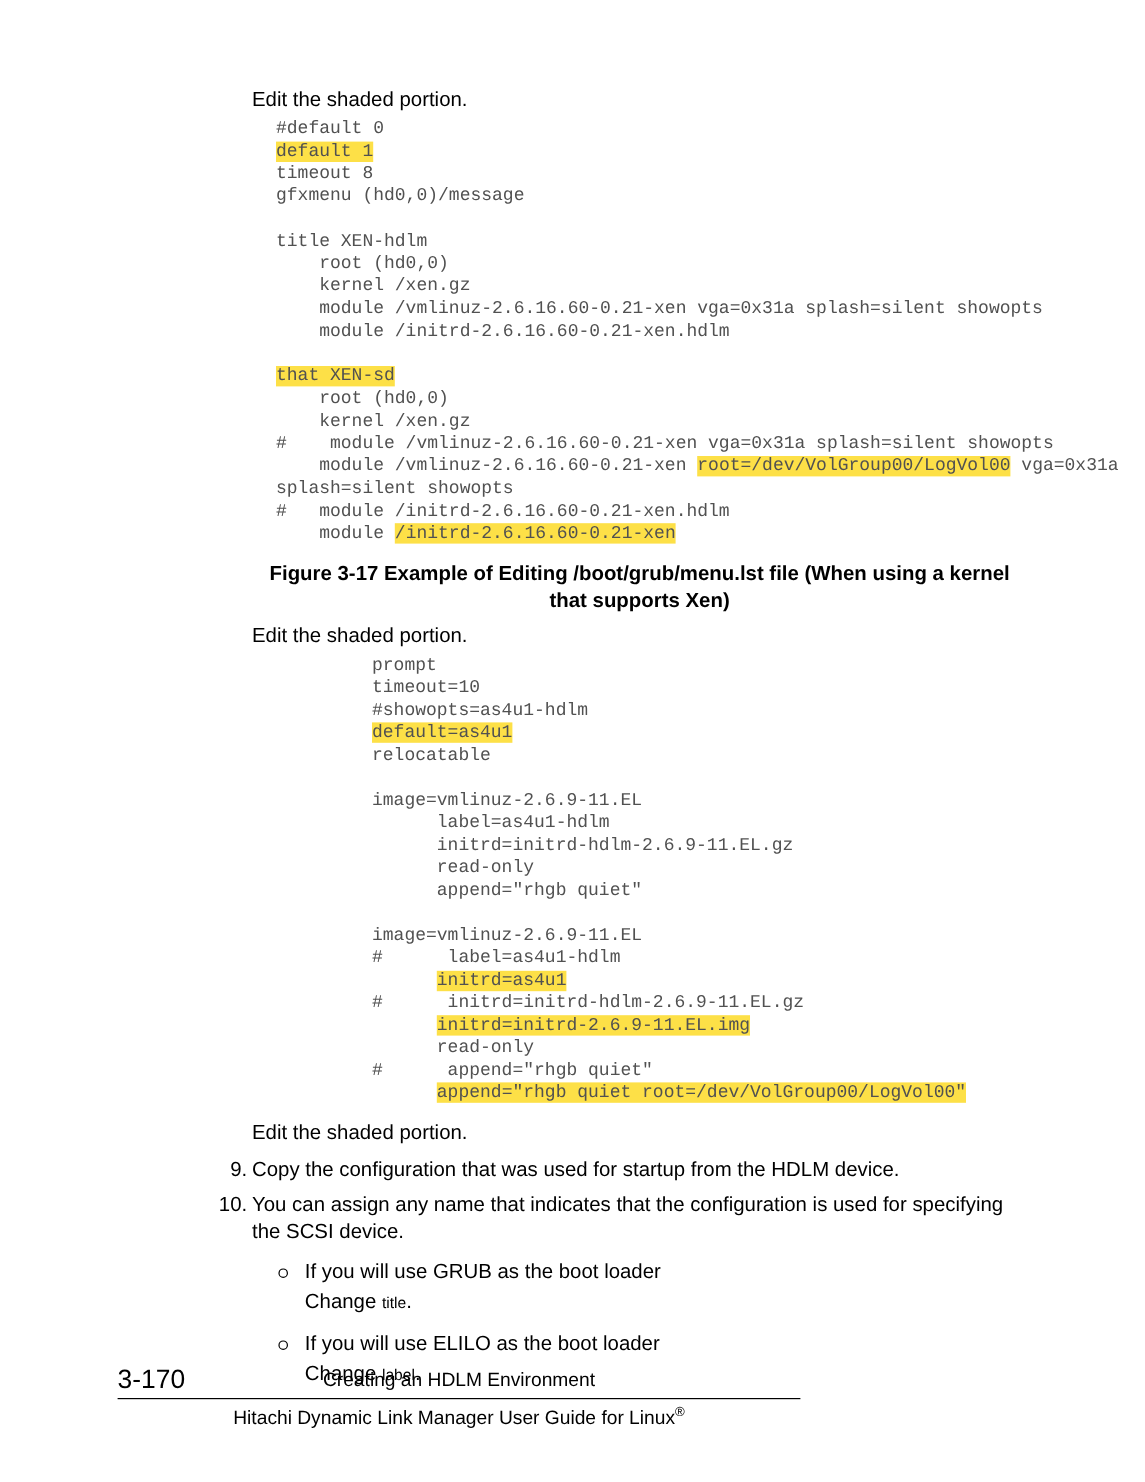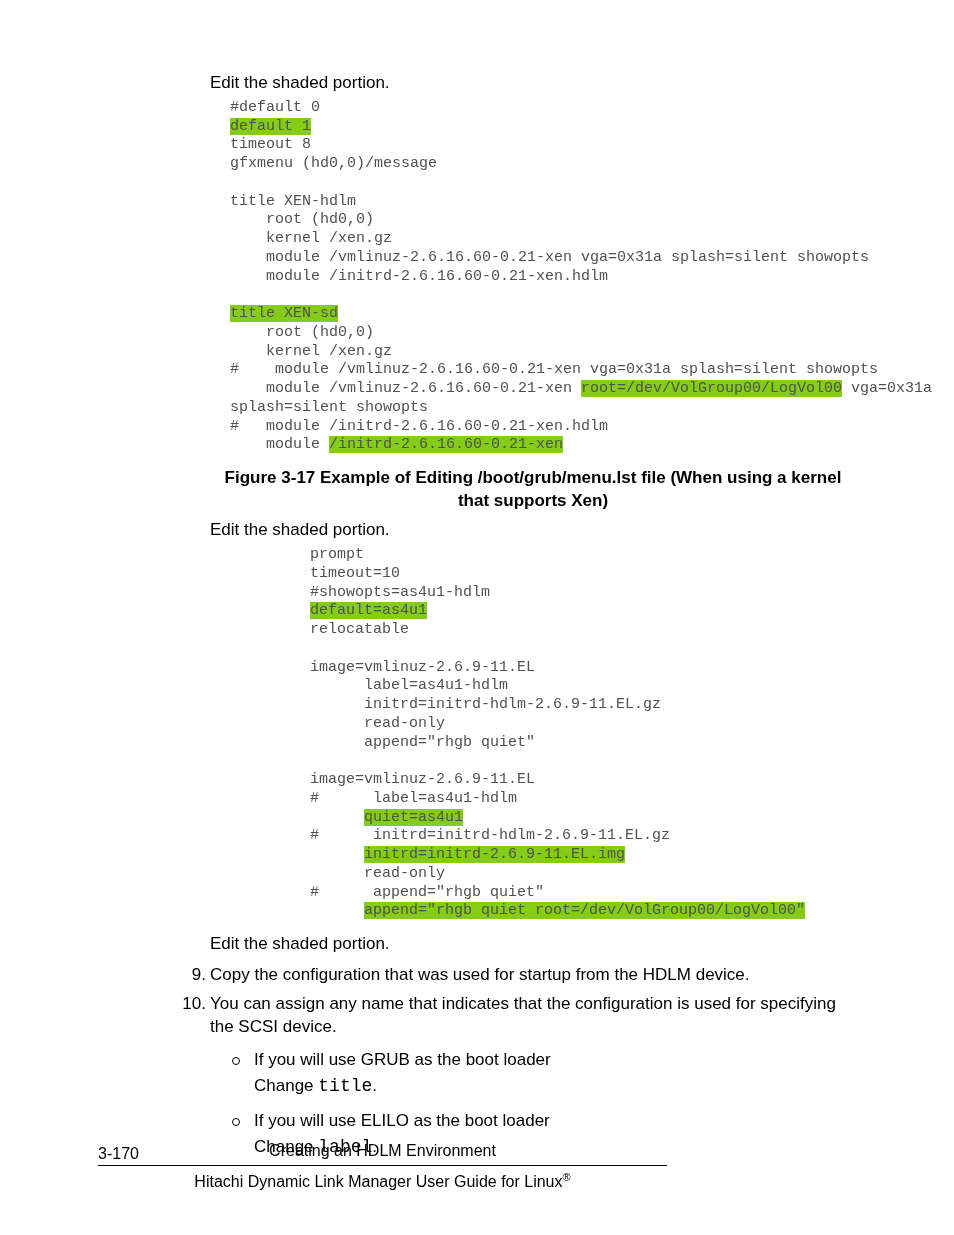--- a/index.html
+++ b/index.html
@@ -31,7 +31,7 @@
   .codeblock1 { margin: 2px 0 12px 20px; }
   .codeblock2 { margin: 2px 0 12px 100px; }
   .shade {
-    background: #84cc16;
+    background: #fde047;
     display: inline;
   }
   .intro { margin: 0 0 4px 0; }

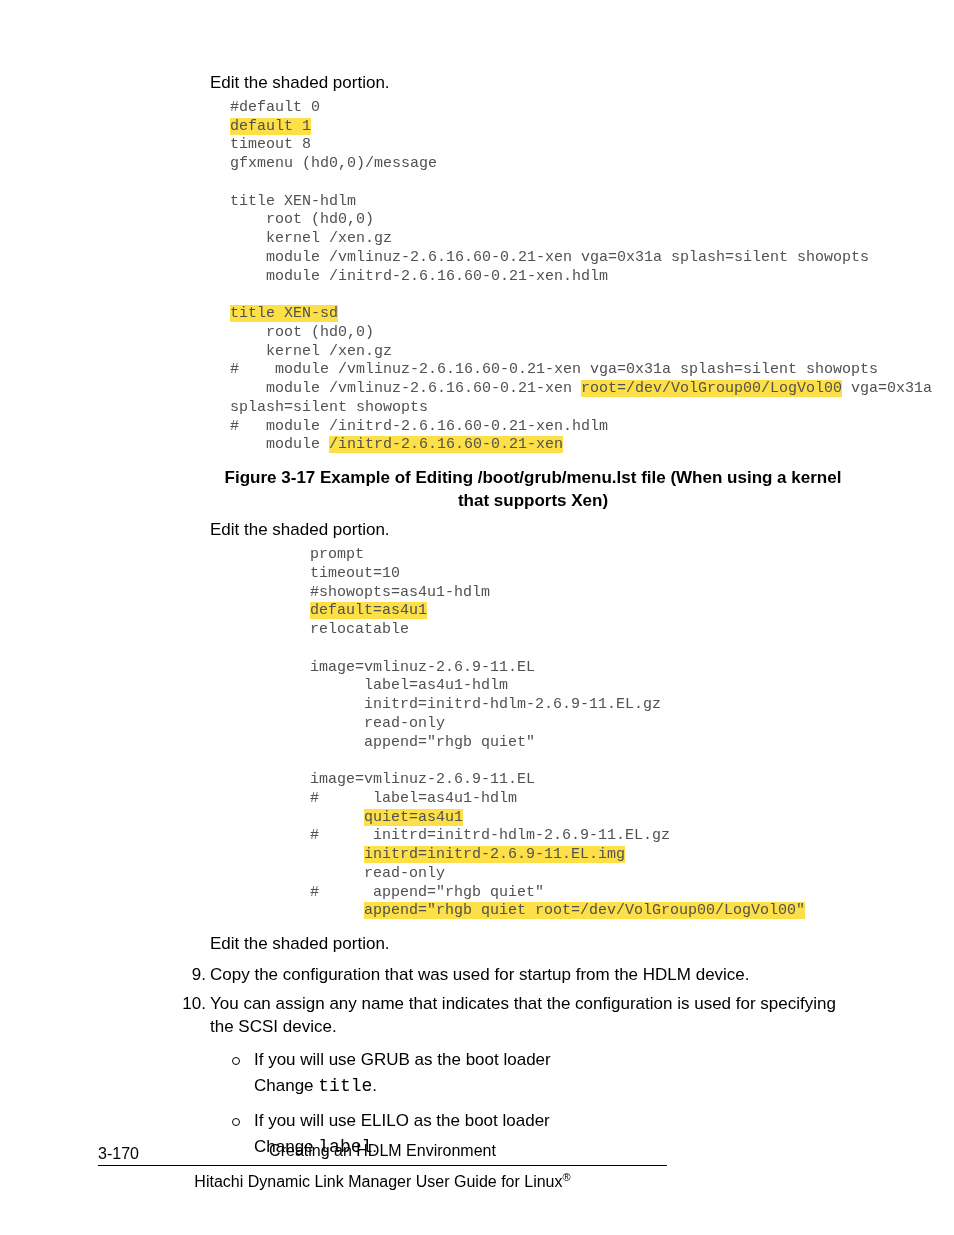--- a/index.html
+++ b/index.html
@@ -127,7 +127,7 @@
 <span>    module /vmlinuz-2.6.16.60-0.21-xen vga=0x31a splash=silent showopts</span>
 <span>    module /initrd-2.6.16.60-0.21-xen.hdlm</span>
 <span></span>
-<span class="shade">title XEN-sd</span>
+<span class="shade">that XEN-sd</span>
 <span>    root (hd0,0)</span>
 <span>    kernel /xen.gz</span>
 <span>#    module /vmlinuz-2.6.16.60-0.21-xen vga=0x31a splash=silent showopts</span>

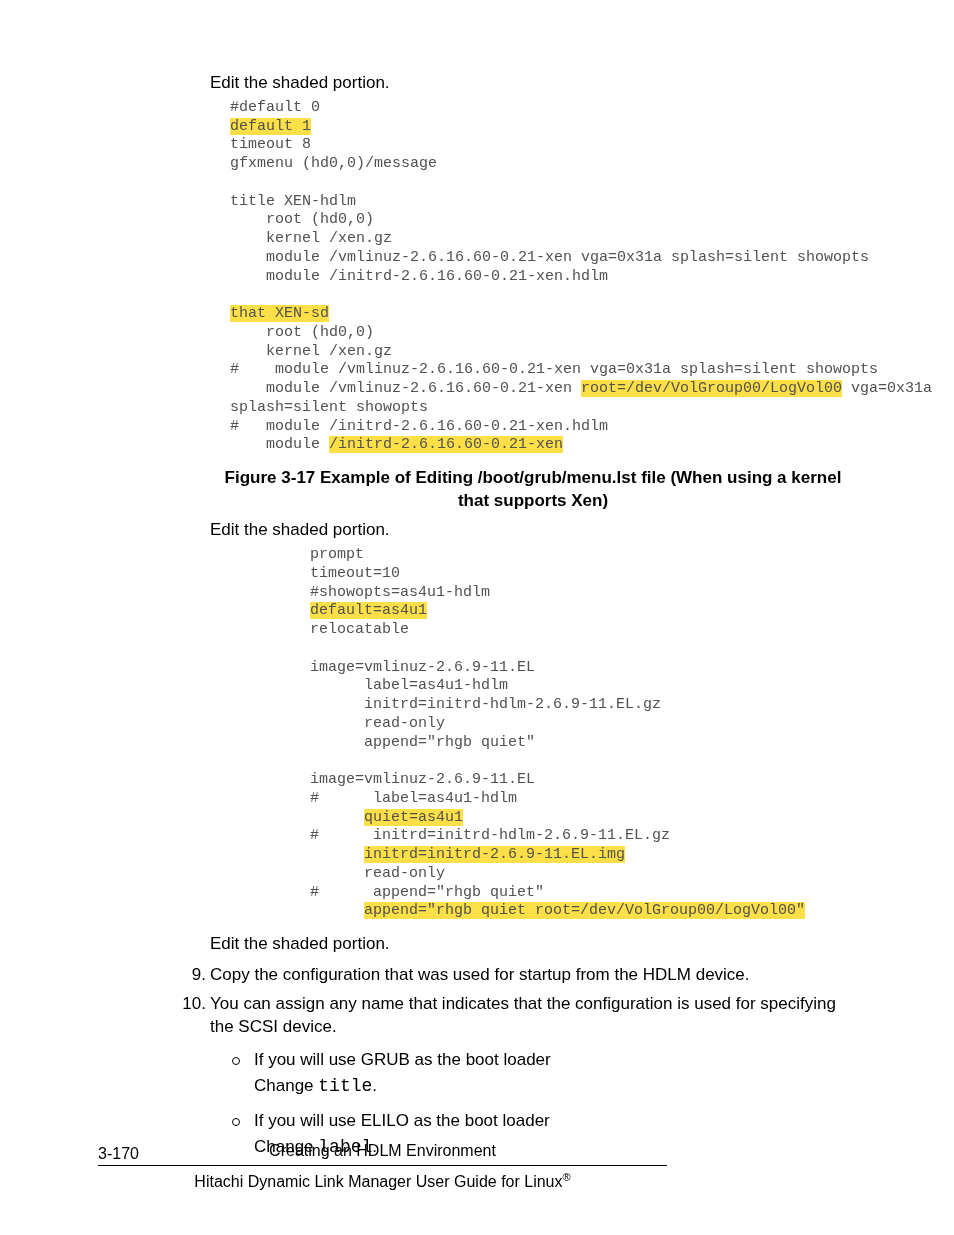--- a/index.html
+++ b/index.html
@@ -154,7 +154,7 @@
 <span></span>
 <span>image=vmlinuz-2.6.9-11.EL</span>
 <span>#      label=as4u1-hdlm</span>
-<span>      </span><span class="shade">quiet=as4u1</span>
+<span>      </span><span class="shade">initrd=as4u1</span>
 <span>#      initrd=initrd-hdlm-2.6.9-11.EL.gz</span>
 <span>      </span><span class="shade">initrd=initrd-2.6.9-11.EL.img</span>
 <span>      read-only</span>

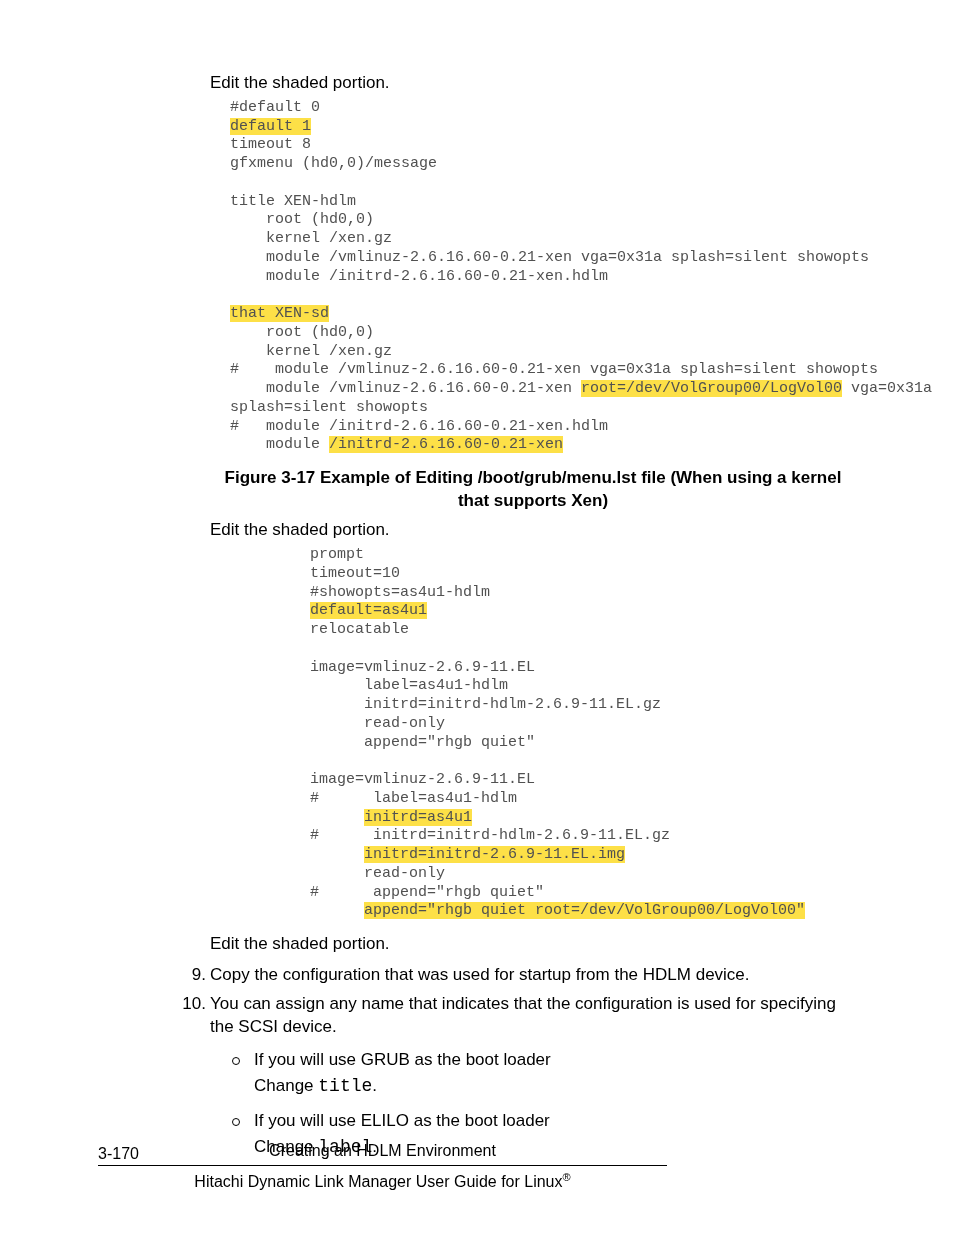--- a/index.html
+++ b/index.html
@@ -83,8 +83,8 @@
   }
   ul.sub li p { margin: 2px 0; }
   code.inline {
-    font-family: Liberation Mono, monospace;
-    font-size: 18px;
+    font-family: Liberation Sans, sans-serif;
+    font-size: 13px;
     color: #000;
   }
   .footer {

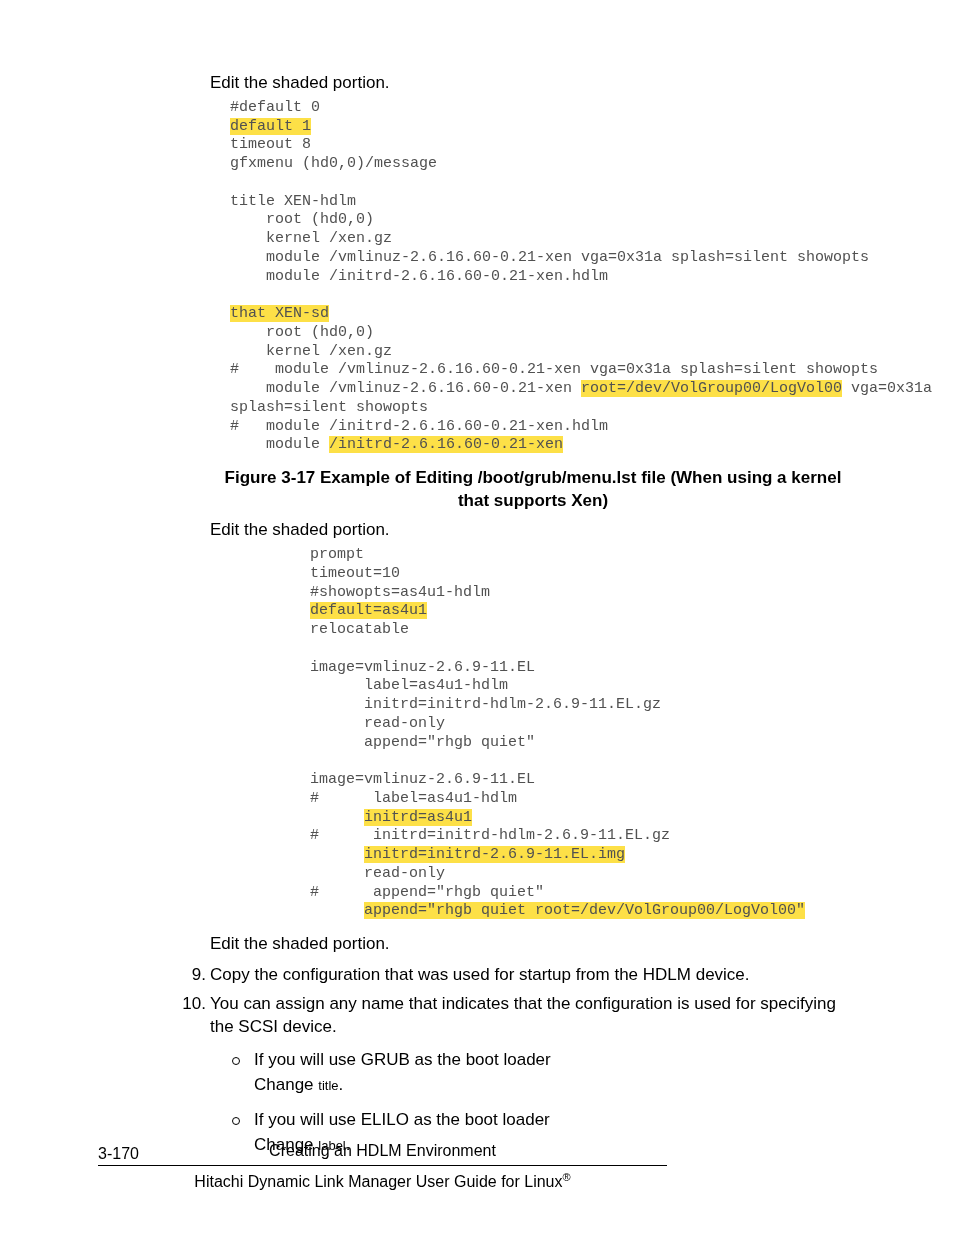--- a/index.html
+++ b/index.html
@@ -105,7 +105,7 @@
     position: absolute;
     left: 98px;
     bottom: 70px;
-    font-size: 16px;
+    font-size: 22px;
   }
   sup { font-size: 11px; }
 </style>

